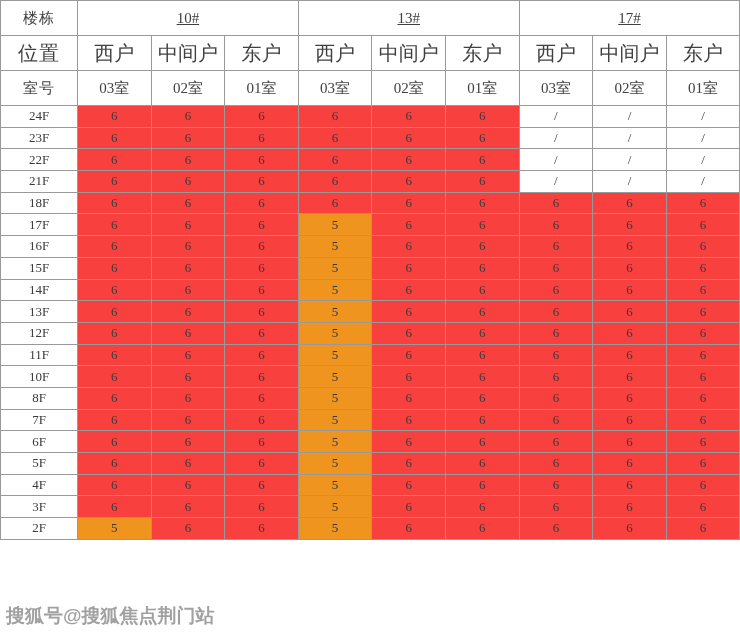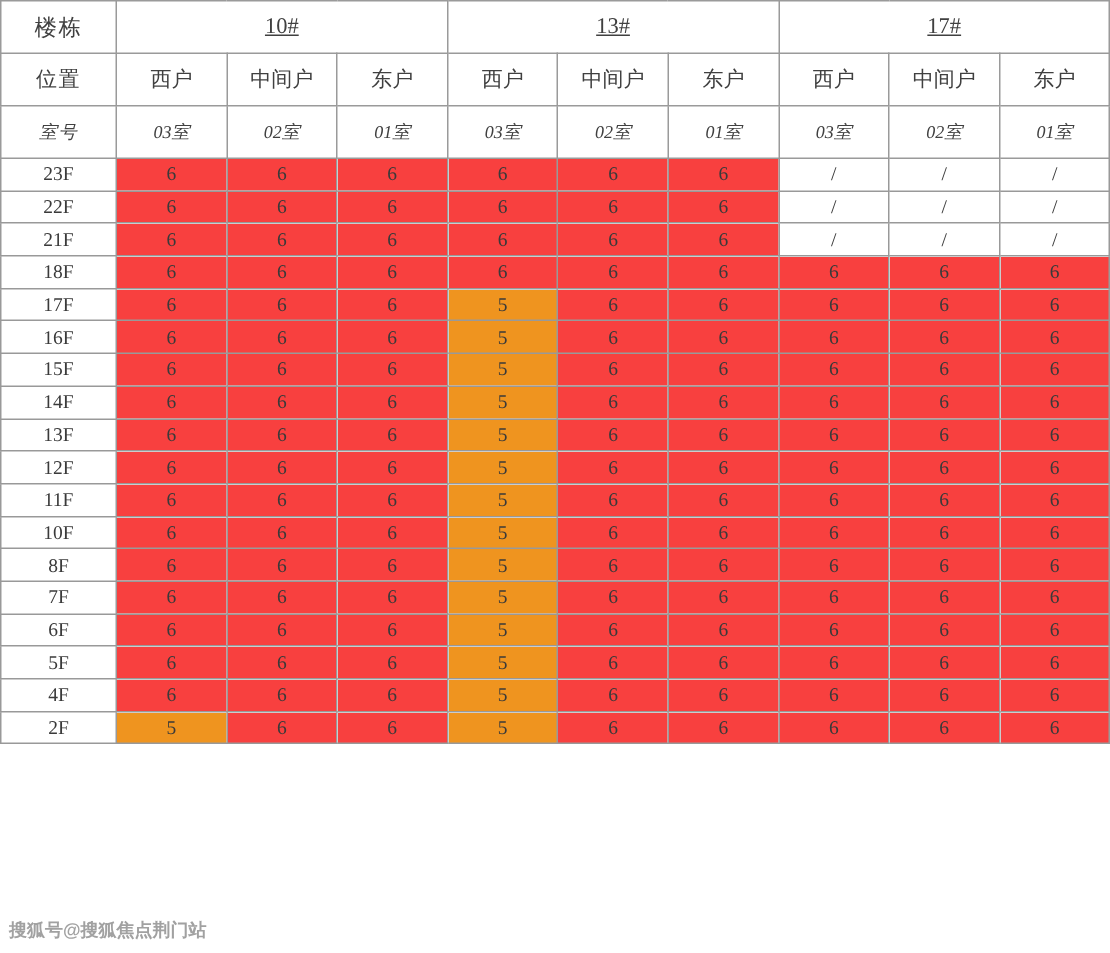--- a/index.html
+++ b/index.html
@@ -52,7 +52,7 @@
     font-family: "Liberation Serif", "DejaVu Serif", serif;
     text-decoration: underline;
   }
-  tr.hdr.pos td { font-size: 14px; }
+  tr.hdr.pos td { font-size: 20px; }
   tr.hdr.room td { font-size: 12px; font-style: italic; }
   tr.hdr.type td { font-size: 15px; }
 

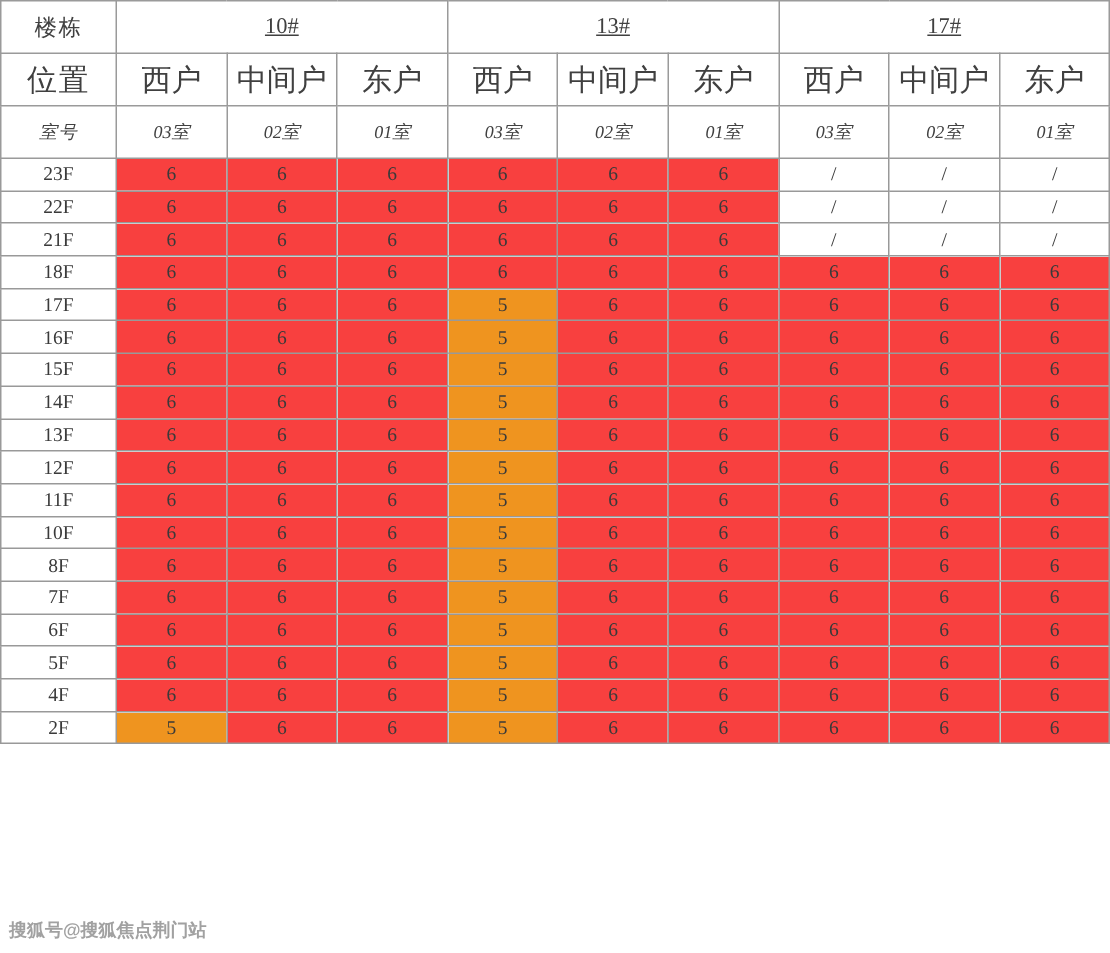--- a/index.html
+++ b/index.html
@@ -53,7 +53,7 @@
     text-decoration: underline;
   }
   tr.hdr.pos td { font-size: 20px; }
-  tr.hdr.room td { font-size: 12px; font-style: italic; }
+  tr.hdr.room td { font-size: 15px; }
   tr.hdr.type td { font-size: 15px; }
 
   

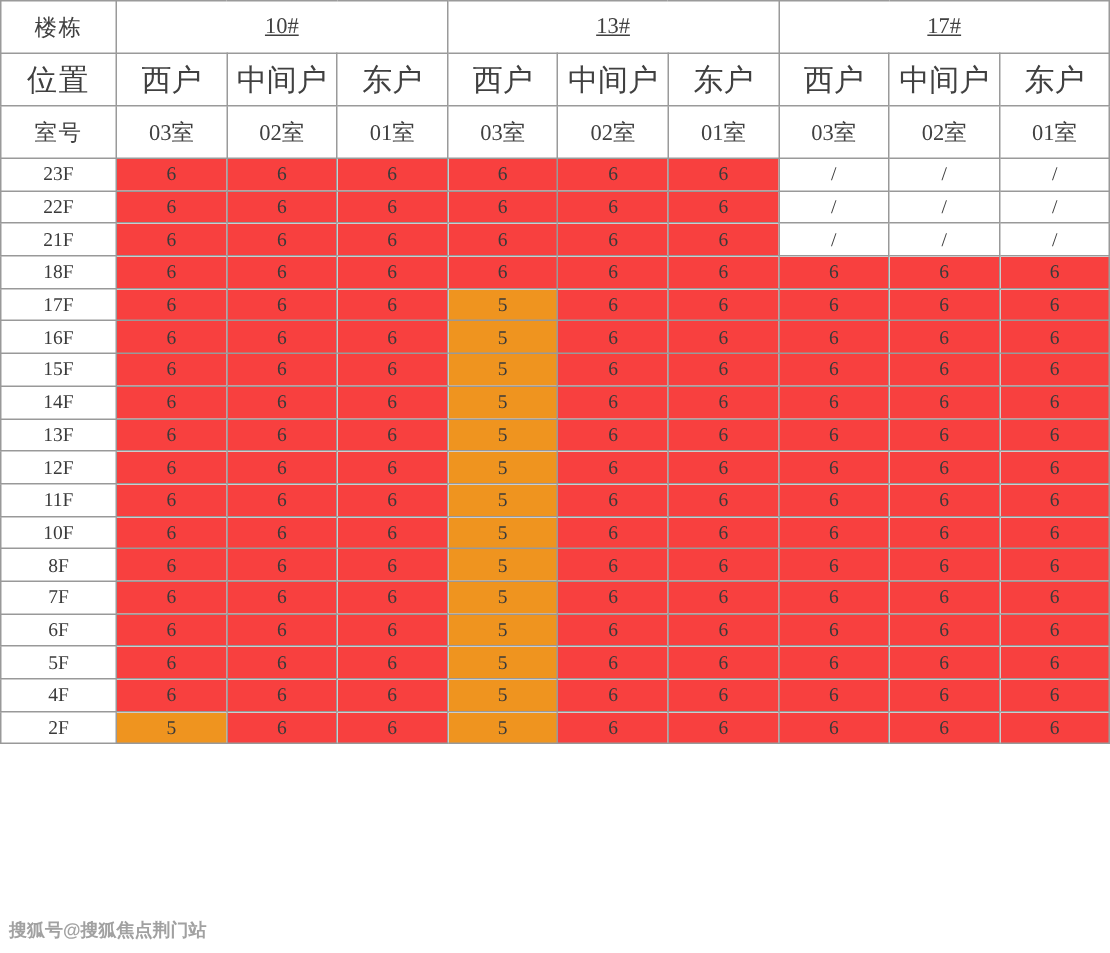--- a/index.html
+++ b/index.html
@@ -153,6 +153,18 @@
           <td>01室</td>
         </tr>
         <tr class="data">
+          <td class="floor">24F</td>
+          <td class="cell-6">6</td>
+          <td class="cell-6">6</td>
+          <td class="cell-6">6</td>
+          <td class="cell-6">6</td>
+          <td class="cell-6">6</td>
+          <td class="cell-6">6</td>
+          <td class="cell-empty">/</td>
+          <td class="cell-empty">/</td>
+          <td class="cell-empty">/</td>
+        </tr>
+        <tr class="data">
           <td class="floor">23F</td>
           <td class="cell-6">6</td>
           <td class="cell-6">6</td>

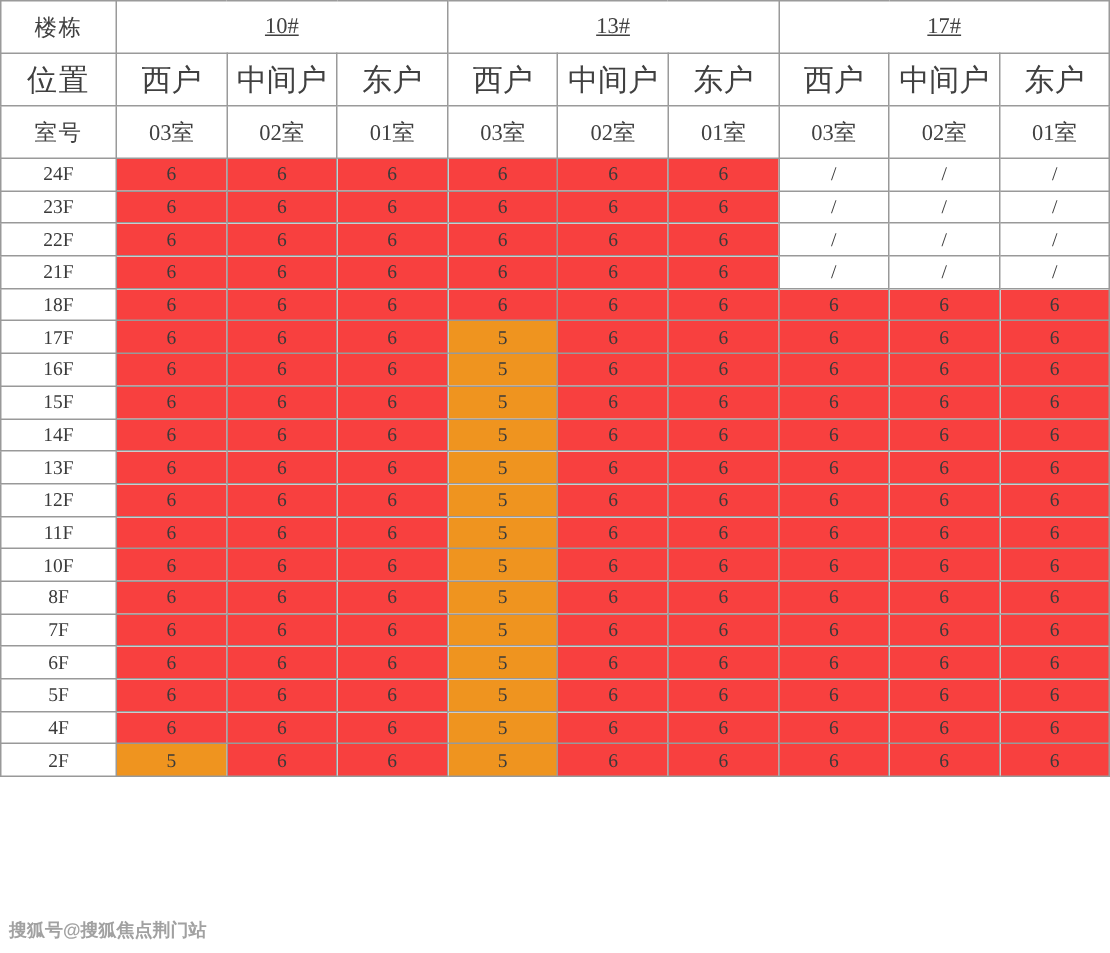--- a/index.html
+++ b/index.html
@@ -369,6 +369,18 @@
           <td class="cell-6">6</td>
         </tr>
         <tr class="data">
+          <td class="floor">3F</td>
+          <td class="cell-6">6</td>
+          <td class="cell-6">6</td>
+          <td class="cell-6">6</td>
+          <td class="cell-5">5</td>
+          <td class="cell-6">6</td>
+          <td class="cell-6">6</td>
+          <td class="cell-6">6</td>
+          <td class="cell-6">6</td>
+          <td class="cell-6">6</td>
+        </tr>
+        <tr class="data">
           <td class="floor">2F</td>
           <td class="cell-5">5</td>
           <td class="cell-6">6</td>

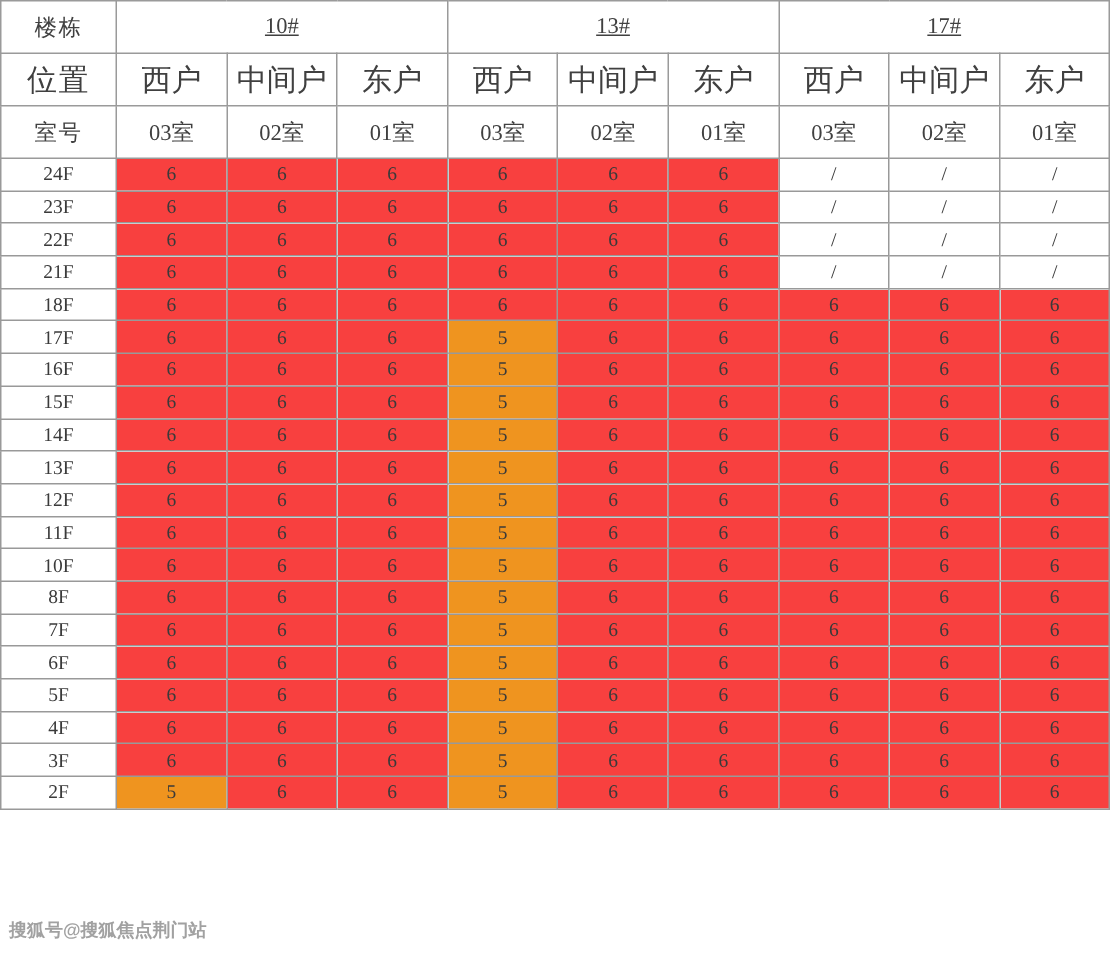--- a/index.html
+++ b/index.html
@@ -95,7 +95,7 @@
     left: 6px;
     bottom: 6px;
     font-family: "Liberation Sans", "DejaVu Sans", sans-serif;
-    font-size: 12px;
+    font-size: 19px;
     font-weight: 700;
     color: #8d8d8d;
     opacity: 0.82;

